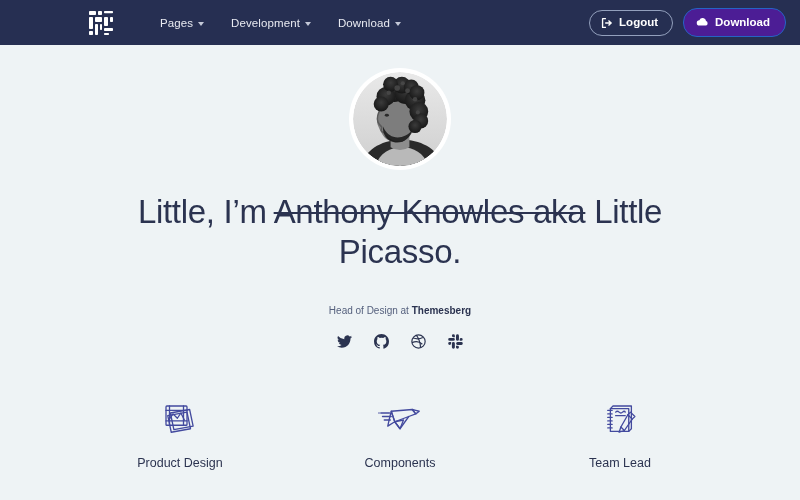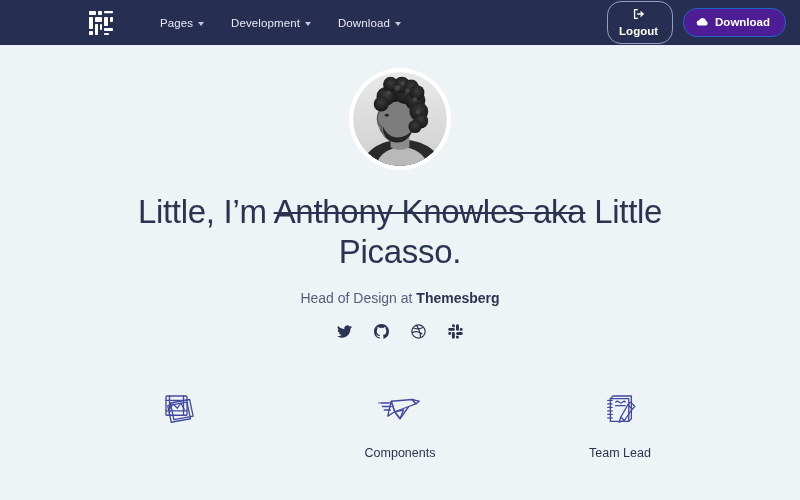--- a/index.html
+++ b/index.html
@@ -88,7 +88,6 @@
     border: 1px solid #93a0bd;
     color: #ffffff;
     padding: 6px 14px 6px 11px;
-    flex-direction: column;
   }
 
   .btn-download {

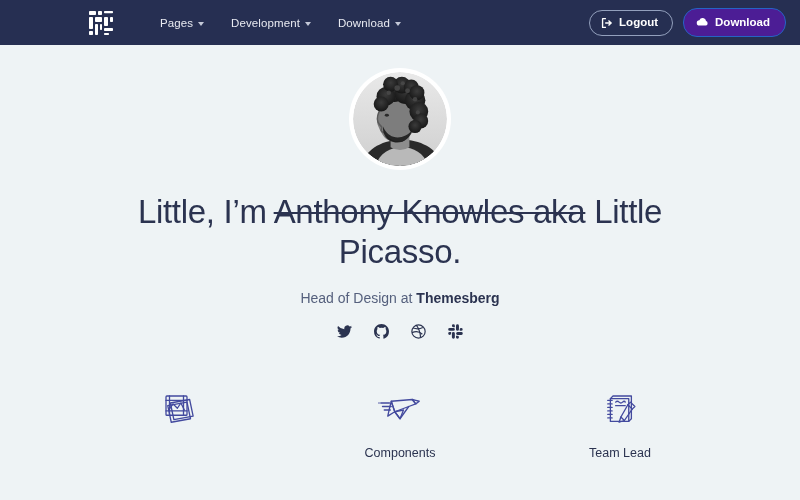--- a/index.html
+++ b/index.html
@@ -139,8 +139,8 @@
   }
 
   .hero-subtitle {
-    margin-top: 17px;
-    font-size: 14px;
+    margin-top: 32px;
+    font-size: 10px;
     color: #55607d;
   }
 

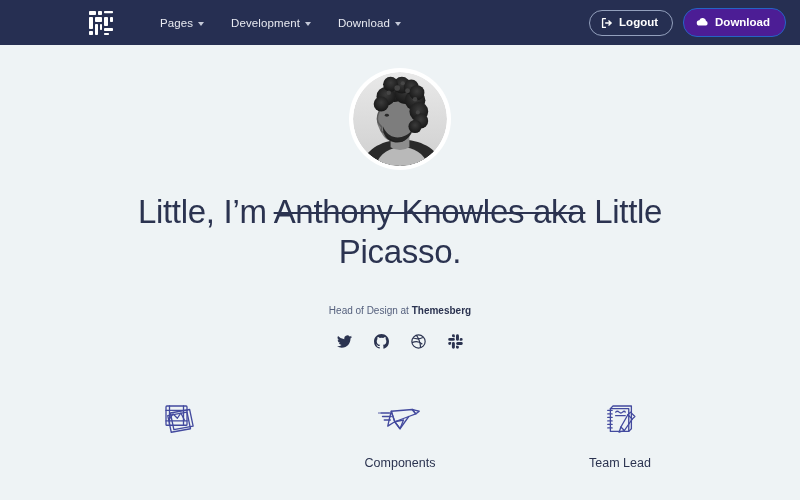--- a/index.html
+++ b/index.html
@@ -382,6 +382,7 @@
         <path d="M11 24 L16 17 L21 22 L25 16 L29 24"></path>
       </svg>
     </div>
+    <div class="feature-label">Product Design</div>
   </div>
 
 

